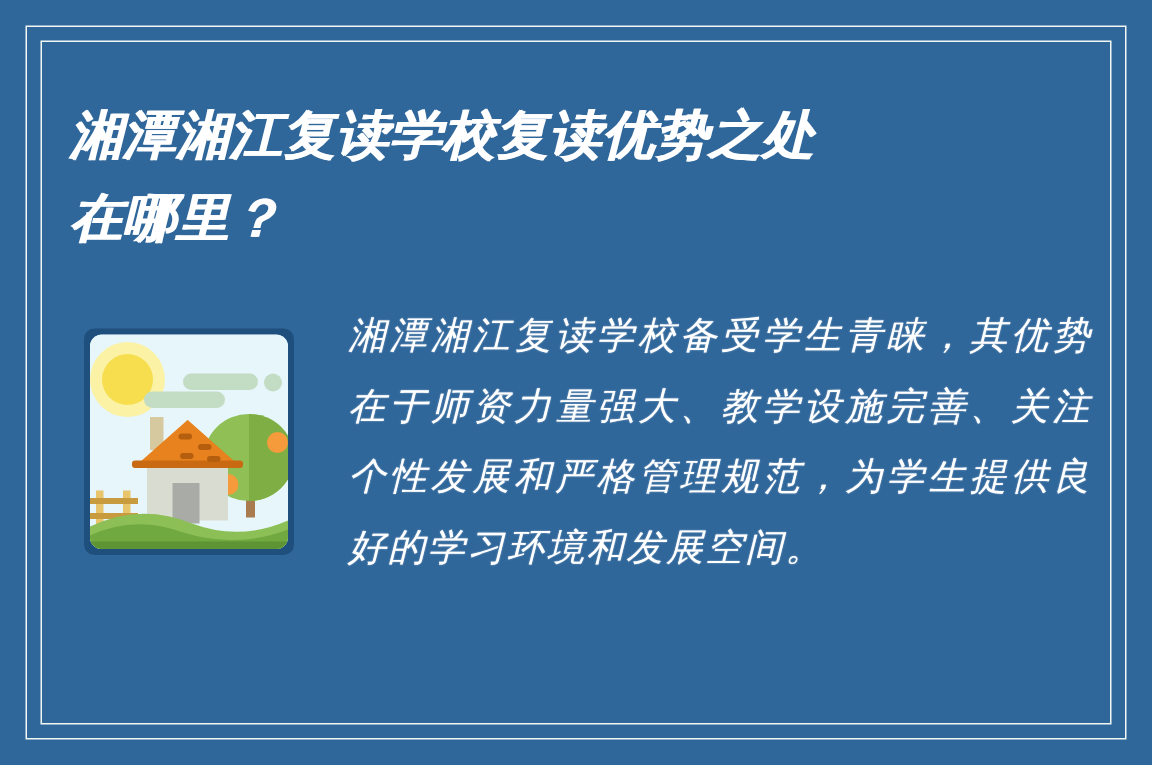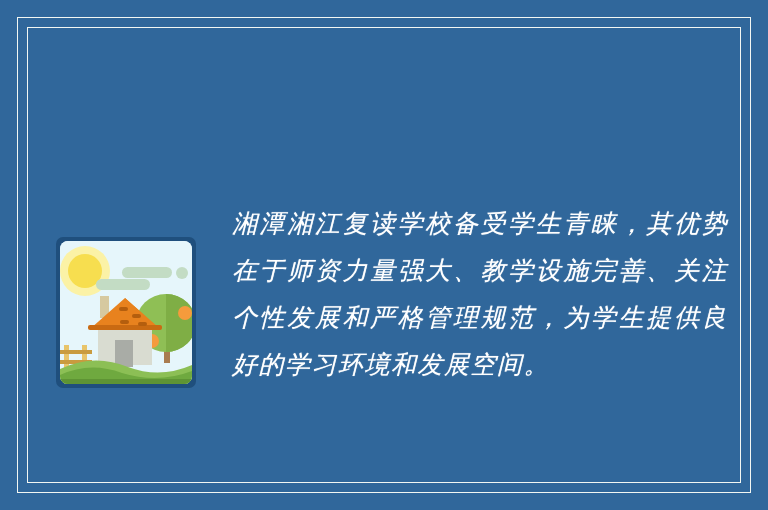--- a/index.html
+++ b/index.html
@@ -117,6 +117,10 @@
   <div class="frame-outer"></div>
   <div class="frame-inner"></div>
 
+  <div class="title-block">
+    <div class="title-line">湘潭湘江复读学校复读优势之处</div>
+    <div class="title-line">在哪里？</div>
+  </div>
 
   <div class="content-row">
 

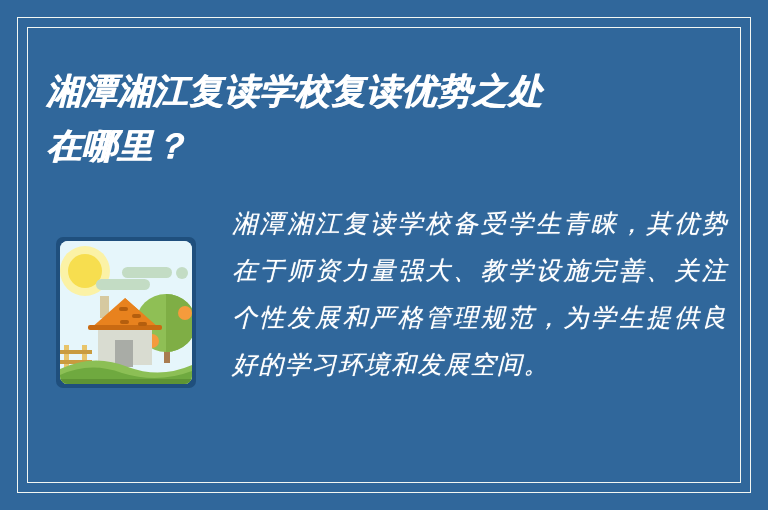--- a/index.html
+++ b/index.html
@@ -69,7 +69,7 @@
     top: 200px;
     right: 40px;
     display: flex;
-    align-items: flex-end;
+    align-items: center;
   }
 
   

